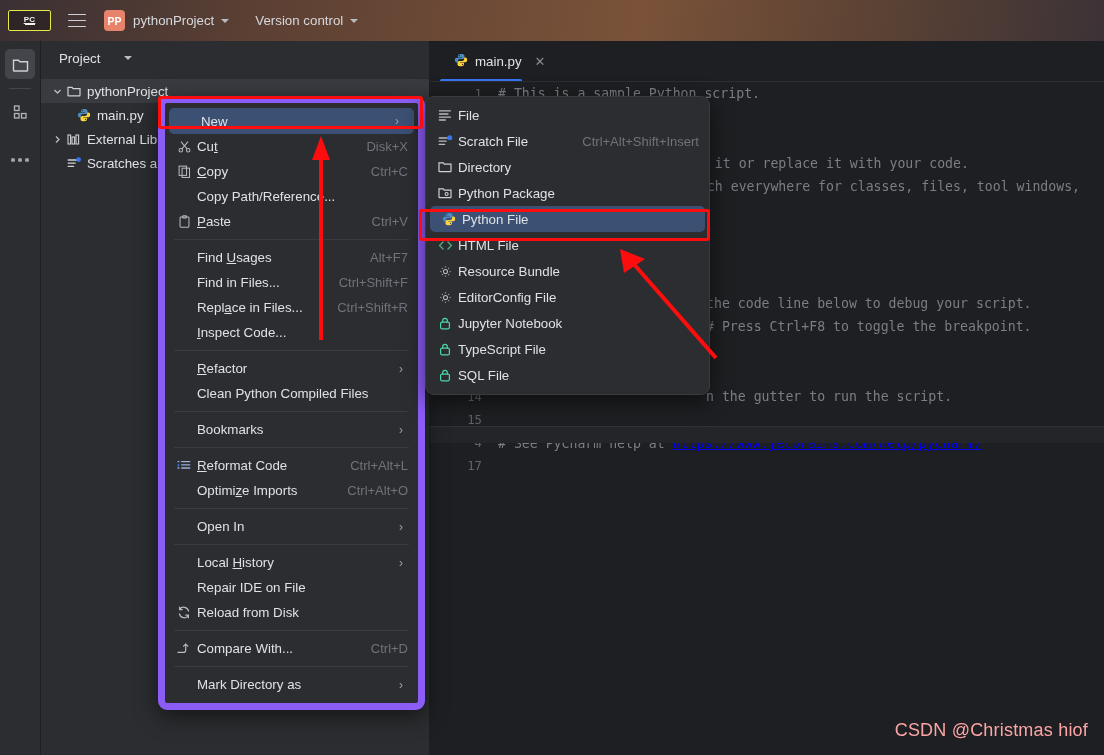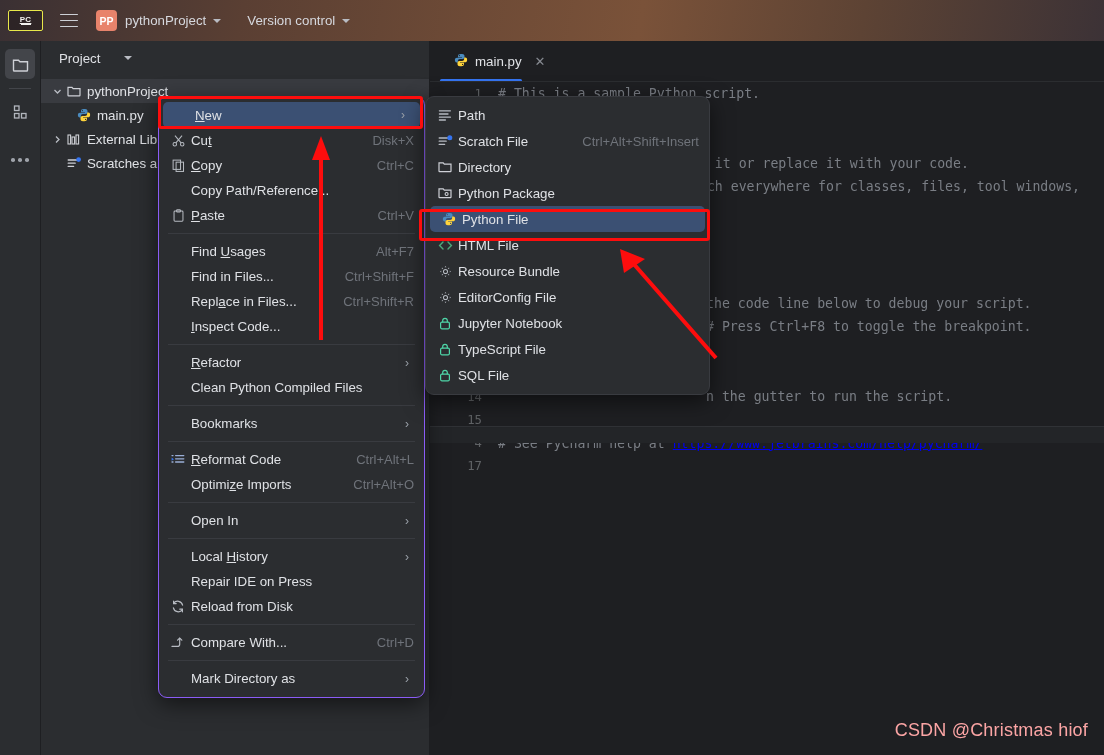--- a/index.html
+++ b/index.html
@@ -18,7 +18,7 @@
     display: flex; align-items: center; padding-left: 8px;
   }
   .pc-logo {
-    width: 35px; height: 21px; border: 1.6px solid #e8e84a; border-radius: 2px;
+    width: 43px; height: 21px; border: 1.6px solid #e8e84a; border-radius: 2px;
     display: flex; flex-direction: column; align-items: center; justify-content: center;
     color: #f2f2ef; font-size: 8px; font-weight: bold; letter-spacing: .3px;
     line-height: 7px; margin-right: 17px; background: rgba(0,0,0,.25); text-decoration: underline;

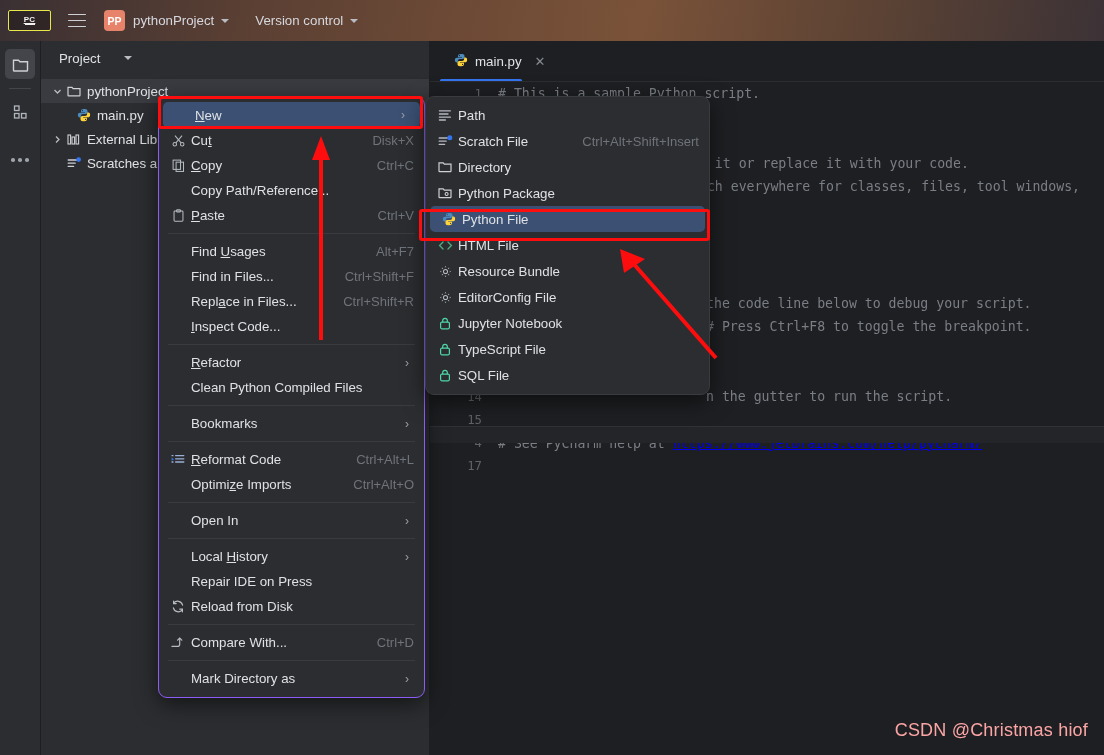--- a/index.html
+++ b/index.html
@@ -78,7 +78,7 @@
   
   .cmenu {
     position:absolute; left:158px; top:96px; width:267px;
-    background:#2b2d30; border:1px solid #8b5cf6; border-radius:9px;
+    background:#2b2d30; border:7px solid #8b5cf6; border-radius:9px;
     box-shadow:0 6px 22px rgba(0,0,0,.55); padding:5px 0 6px 0; z-index:50;
   }
   .mi { height:25px; display:flex; align-items:center; font-size:13.3px; color:#dfe1e5; cursor:pointer; position:relative; padding:0 10px 0 0;}

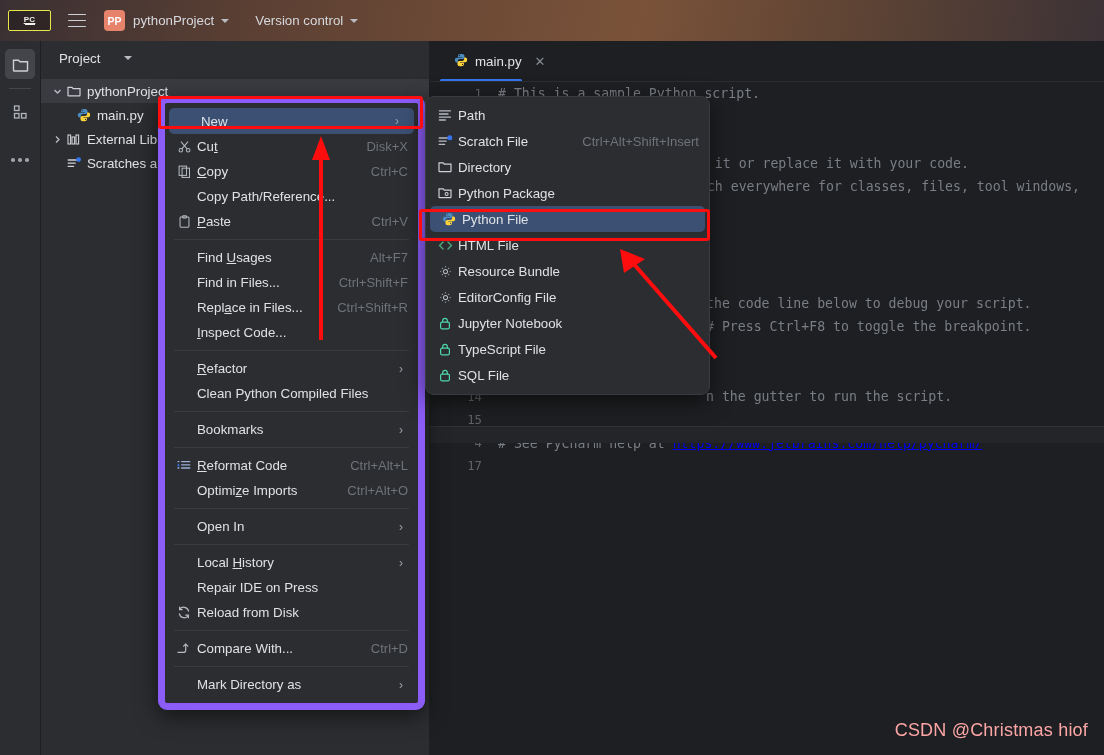--- a/index.html
+++ b/index.html
@@ -444,7 +444,7 @@
             </g>
           </svg>
       </span>
-      <span class="mlabel">Path</span>
+      <span class="mlabel">File</span>
     </div>
 
     <div class="mi">

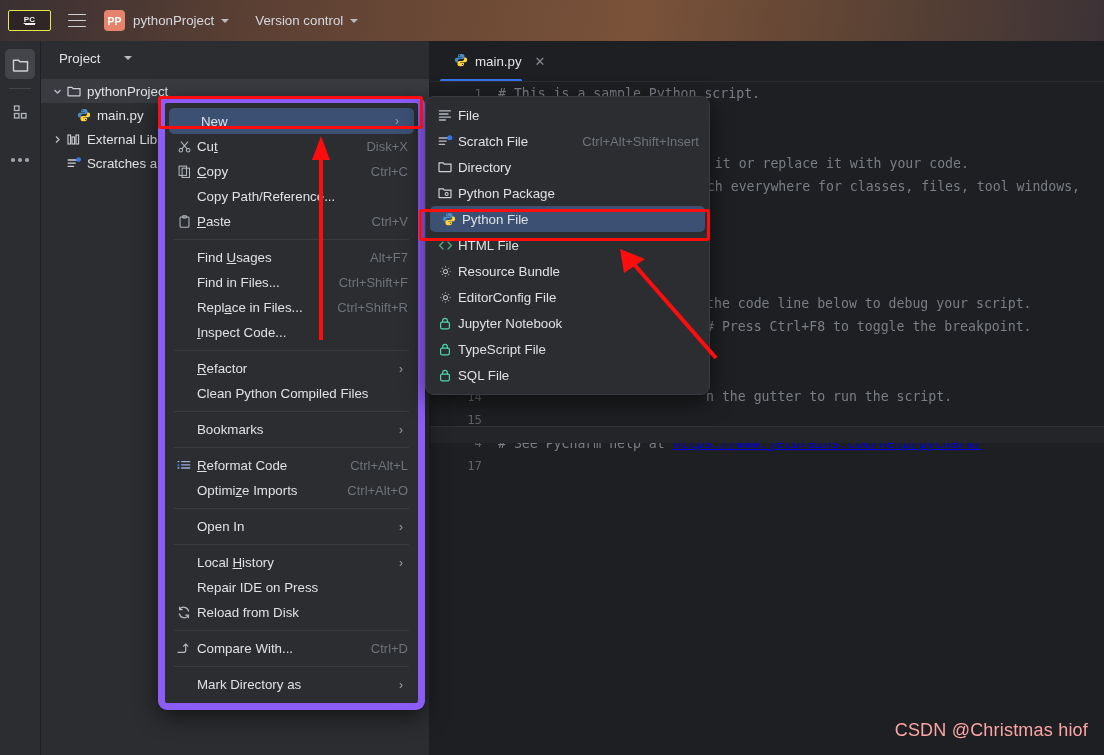--- a/index.html
+++ b/index.html
@@ -391,7 +391,7 @@
     </div>
     <div class="mi">
       <span class="mico"></span>
-      <span class="mlabel">Repair IDE on Press</span>
+      <span class="mlabel">Repair IDE on File</span>
     </div>
     <div class="mi">
       <span class="mico">

